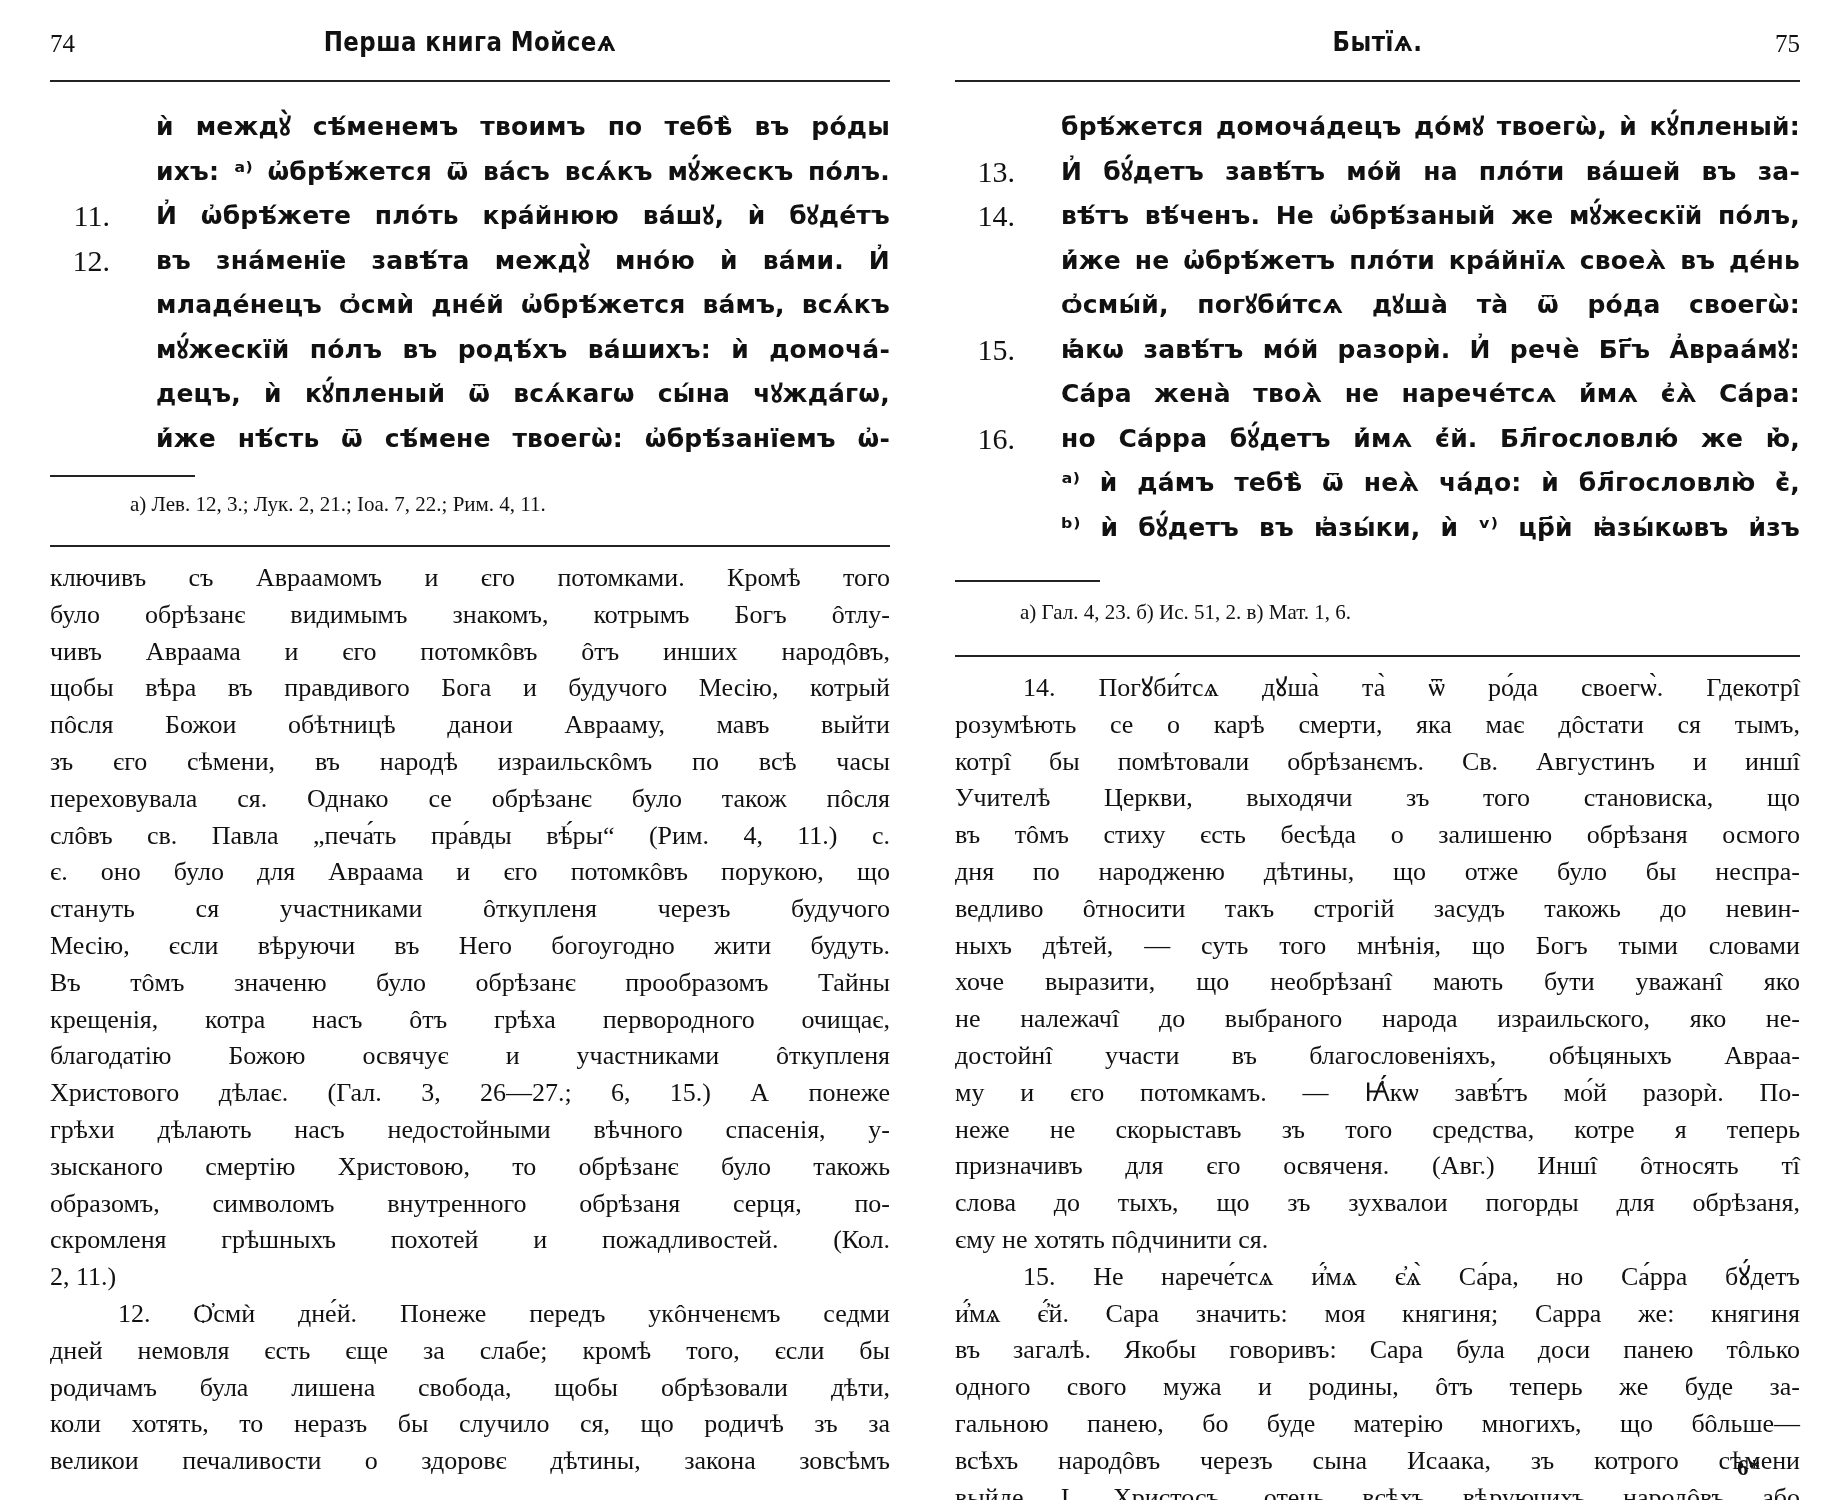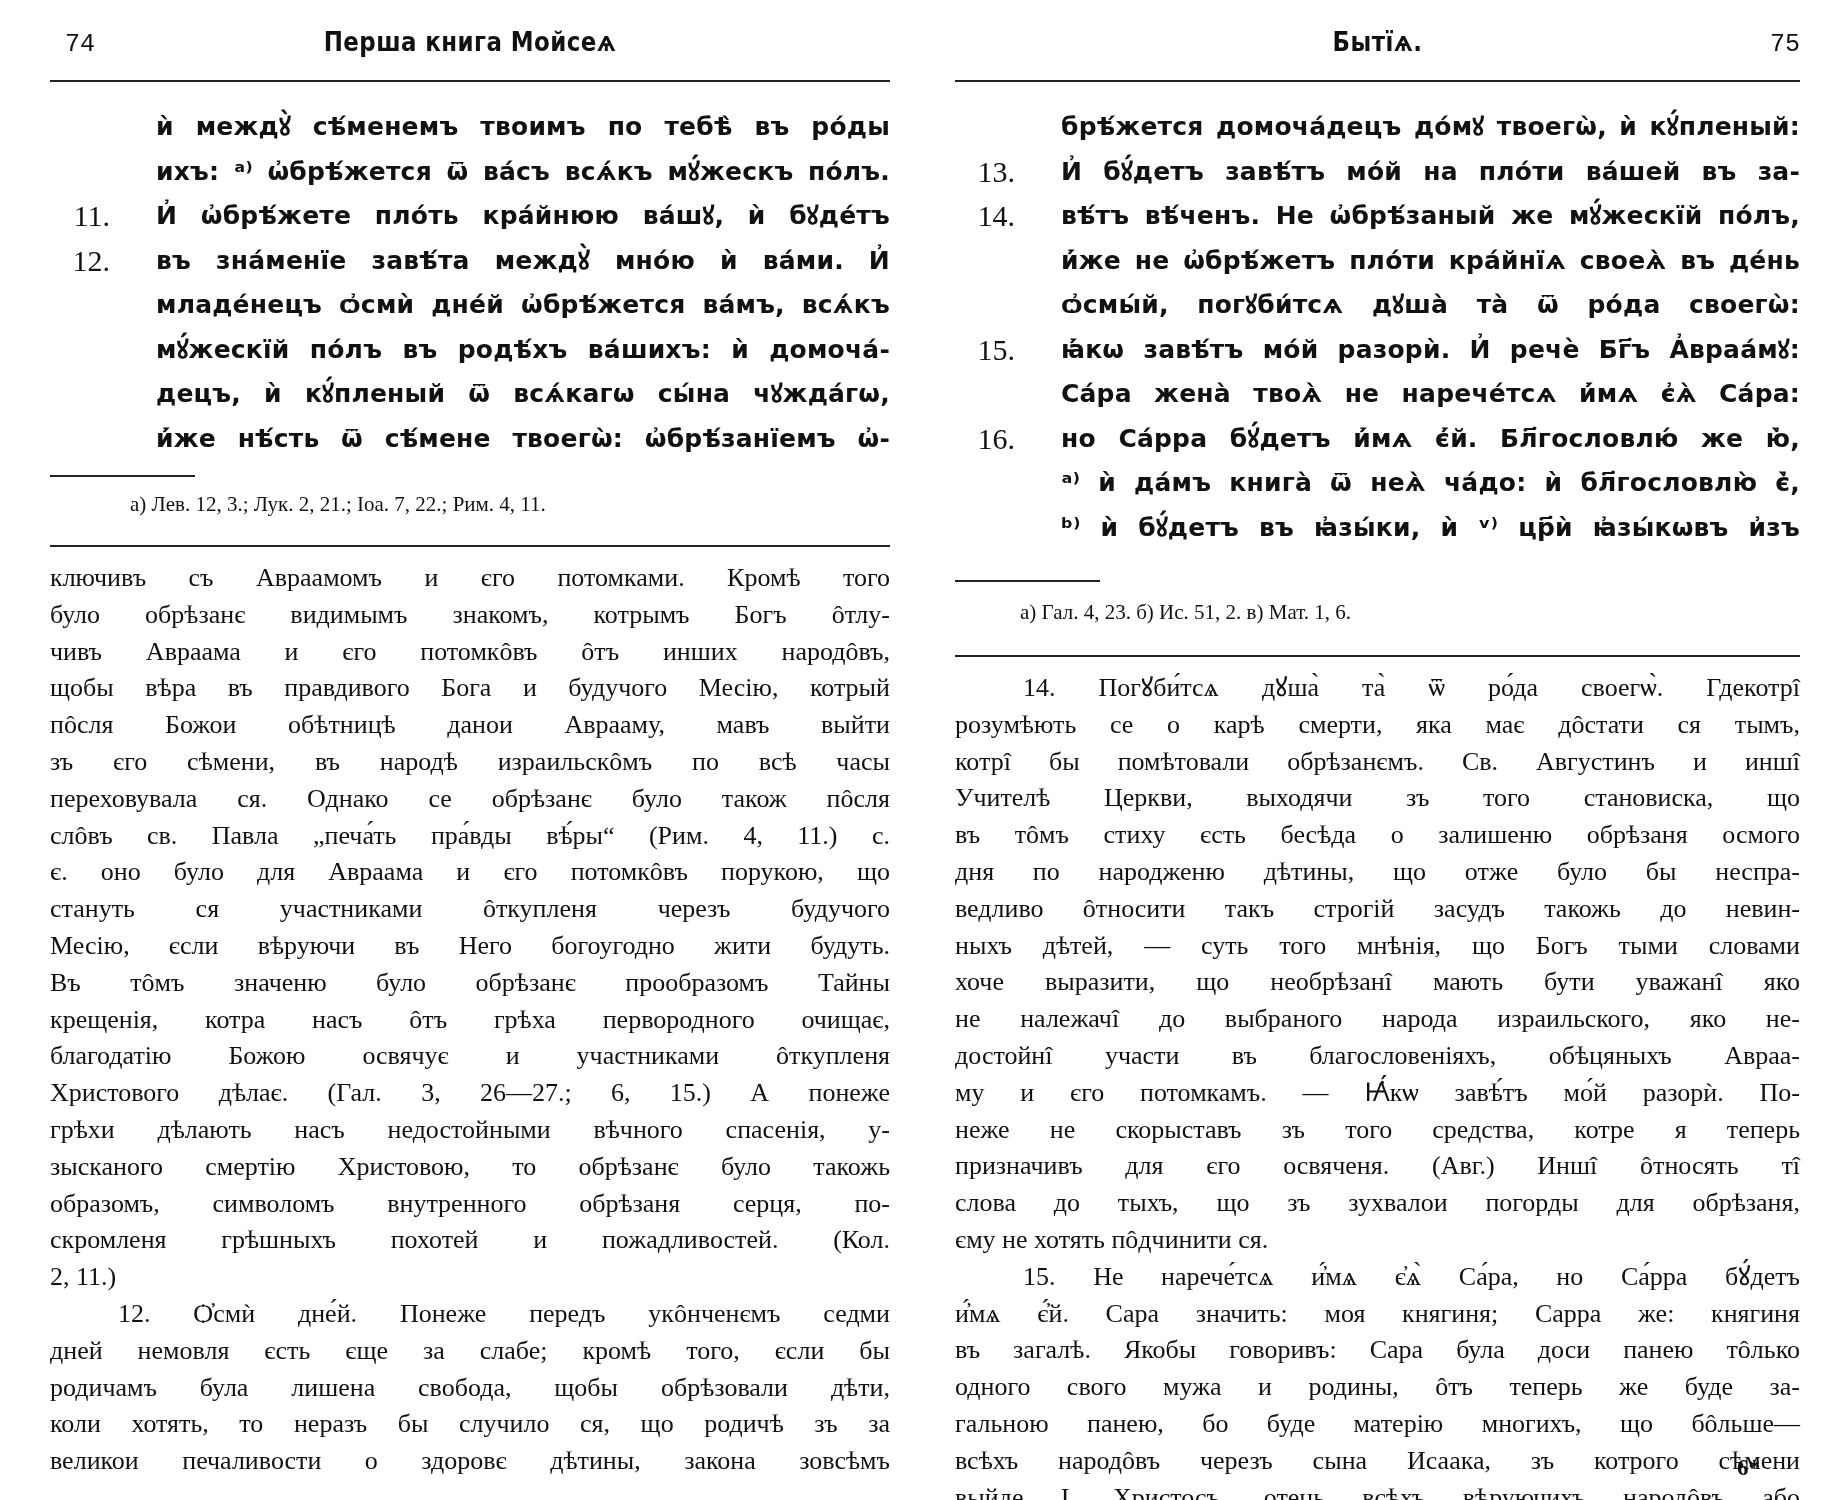--- a/index.html
+++ b/index.html
@@ -8,7 +8,7 @@
   #page-left { left:50px; width:840px; }
   #page-right { left:955px; width:845px; }
   .header { position:absolute; top:22px; left:0; right:0; height:40px; }
-  .pnum { position:absolute; top:8px; font-family:Liberation Mono, monospace; font-size:25px;margin-left:15px; }
+  .pnum { position:absolute; top:8px; font-family:Liberation Serif, serif; font-size:25px; }
   .htitle { position:absolute; top:4px; left:0; right:0; text-align:center; font-family:"DejaVu Sans", sans-serif; font-weight:bold; font-size:27px; letter-spacing:0.5px; transform:scaleX(0.85); }
   .rule { position:absolute; left:0; right:0; height:0; border-top:2px solid #222; }
   .shortrule { position:absolute; left:0; width:145px; border-top:2px solid #222; }

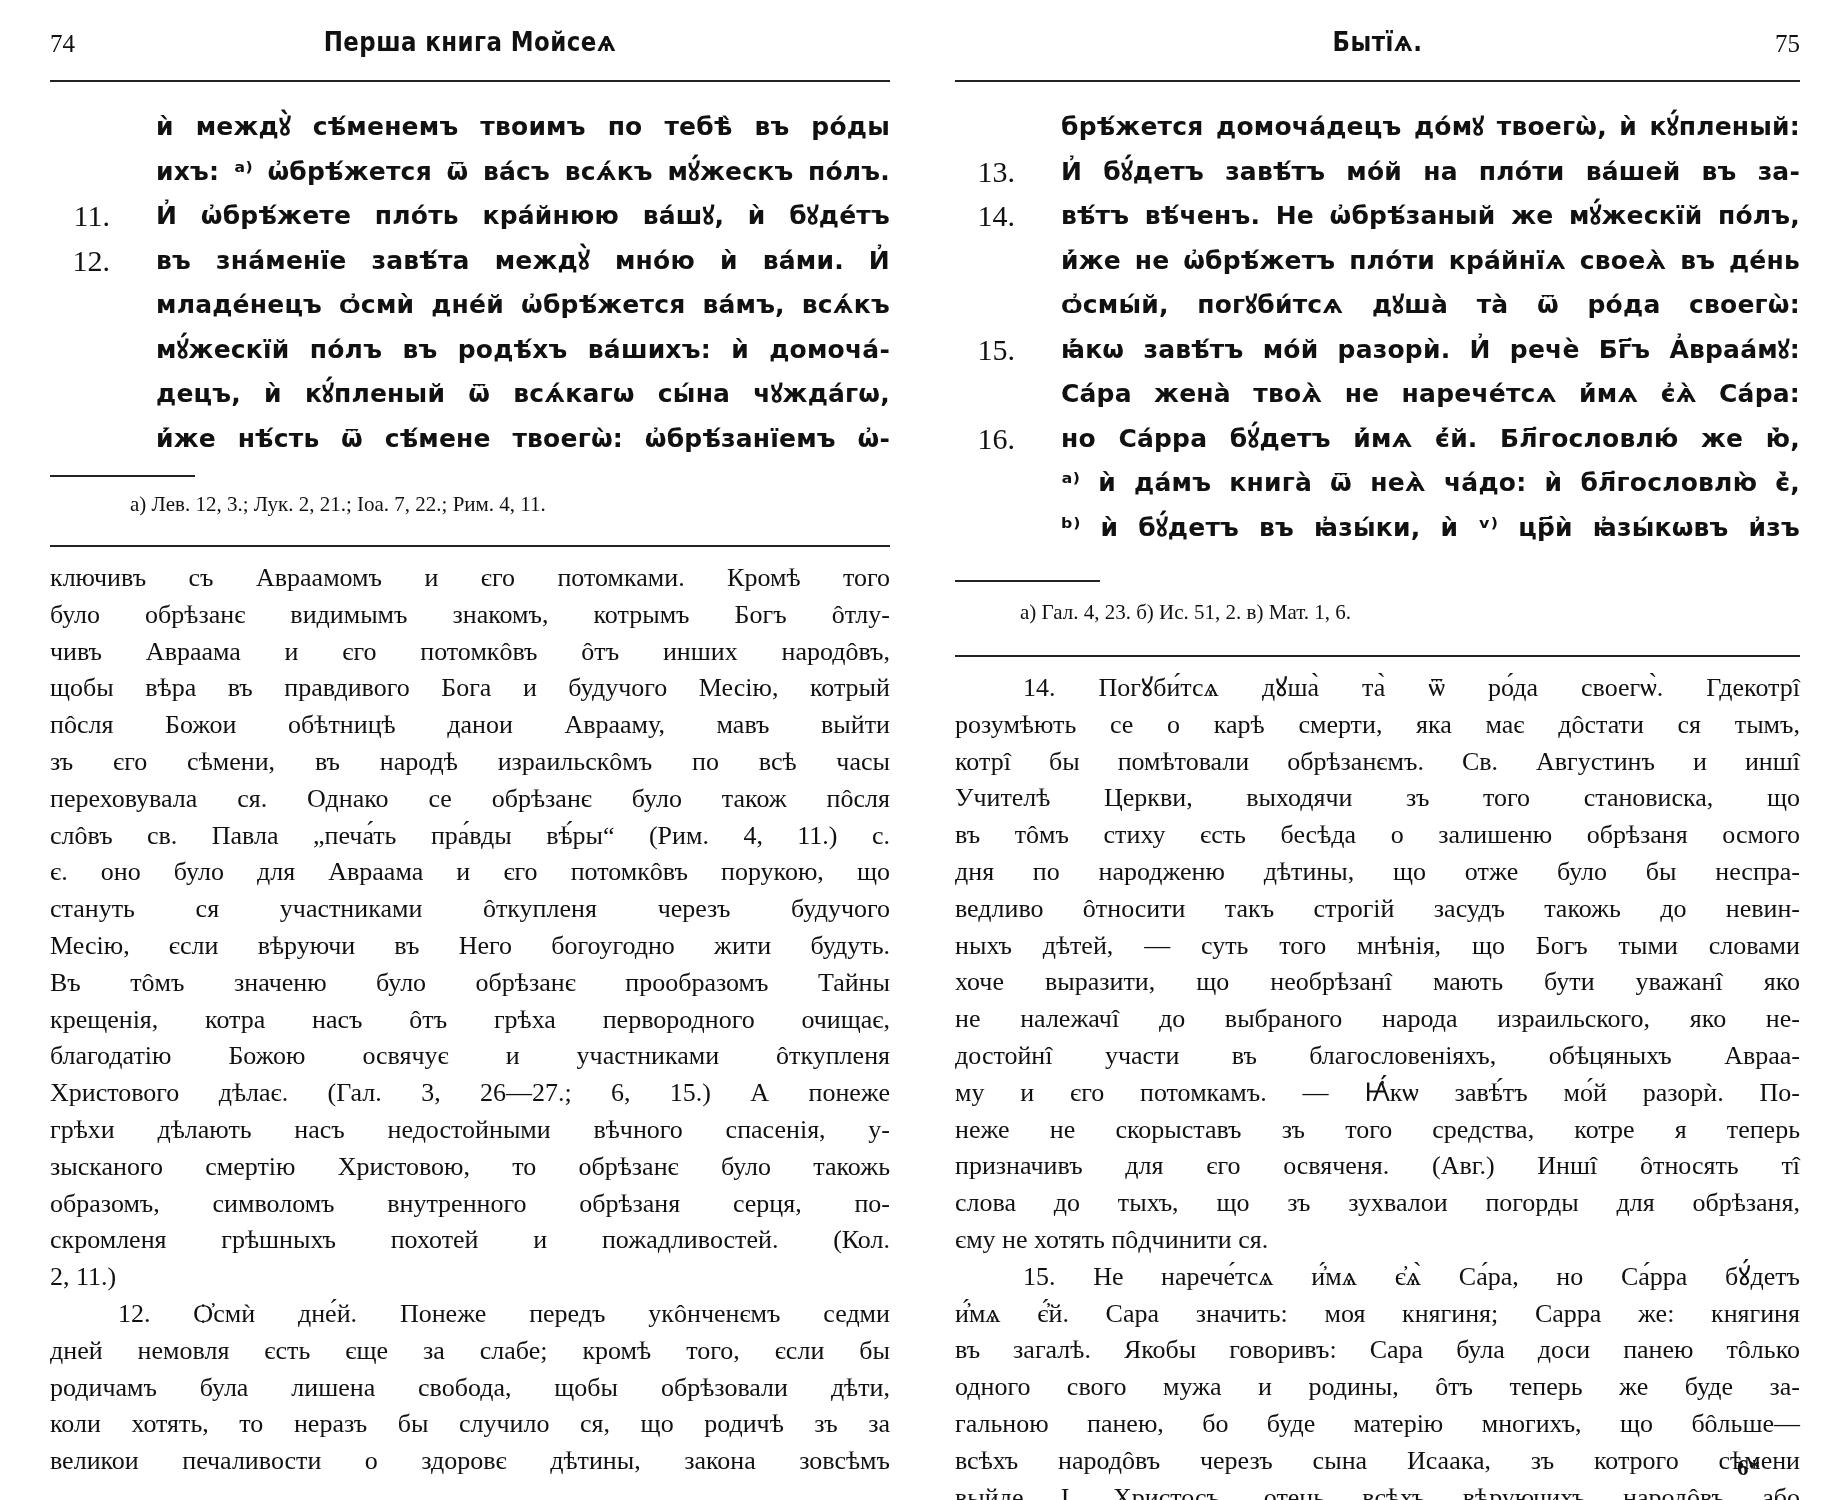--- a/index.html
+++ b/index.html
@@ -143,7 +143,7 @@
       </div>
       <div class="vline">
         <span class="vn"></span>
-        <span class="vt">ᵃ⁾ ѝ да́мъ книга̀ ѿ неѧ̀ ча́до: ѝ бл҃гословлю̀ є҆̀,</span>
+        <span class="vt">ᵃ⁾ ѝ да́мъ тебѣ̀ ѿ неѧ̀ ча́до: ѝ бл҃гословлю̀ є҆̀,</span>
       </div>
       <div class="vline">
         <span class="vn"></span>

